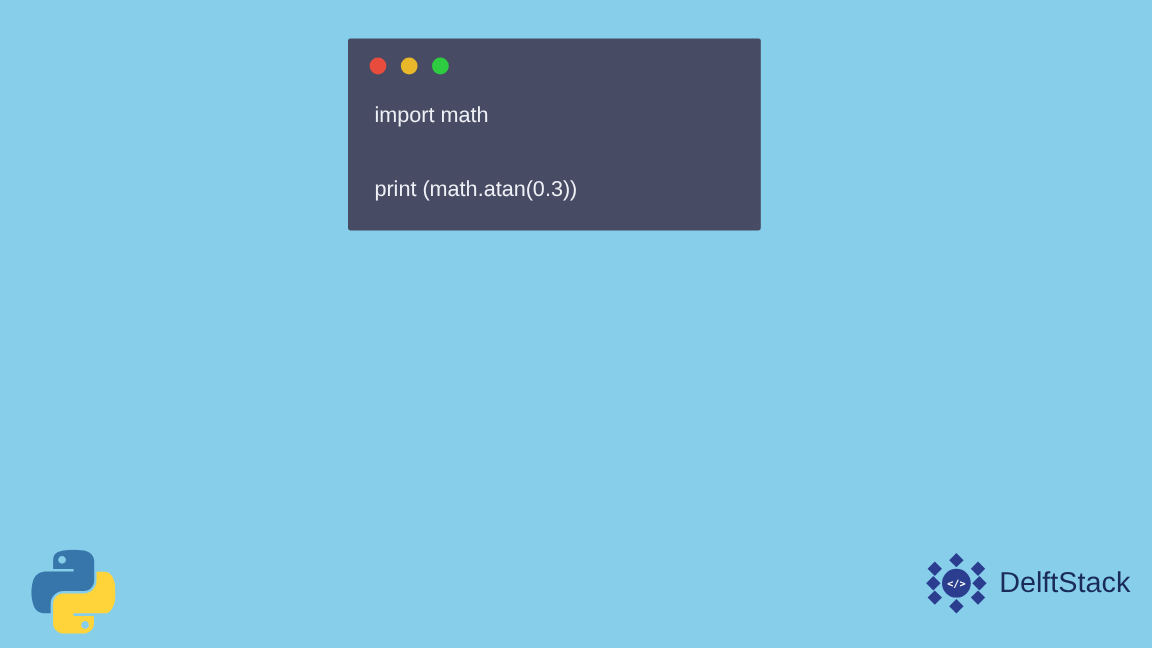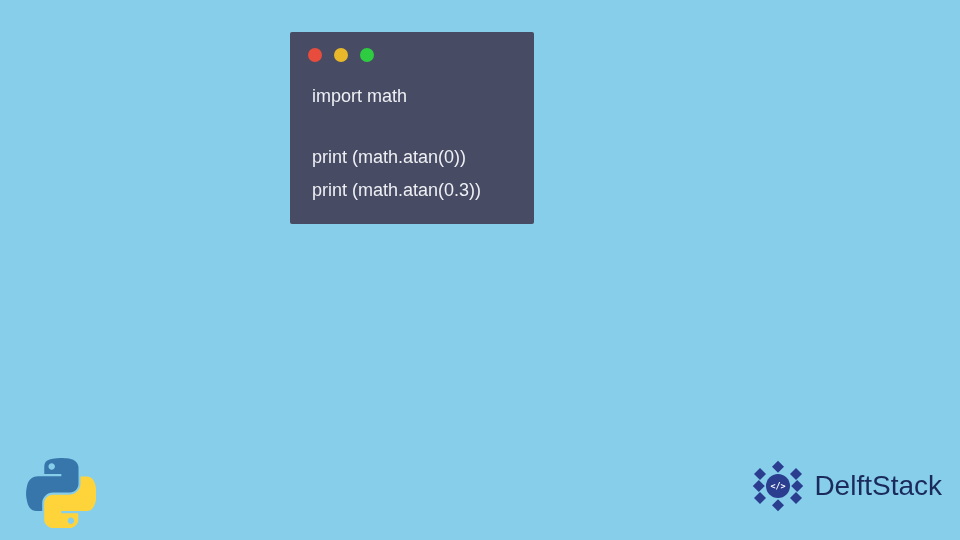--- a/index.html
+++ b/index.html
@@ -15,7 +15,7 @@
       position: absolute;
       top: 32px;
       left: 290px;
-      width: 244px;
+      width: 344px;
       background: #474b63;
       border-radius: 2px;
       padding: 0 0 18px 0;

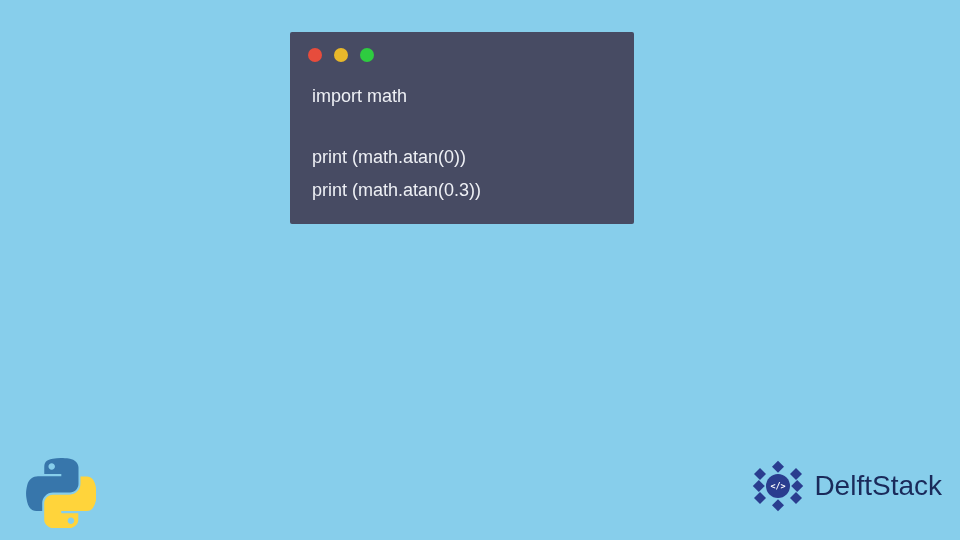--- a/index.html
+++ b/index.html
@@ -79,7 +79,6 @@
   <div class="code-body">
     <div class="code-line">import math</div>
     <div class="blank-line"></div>
-    <div class="code-line">print (math.atan(0))</div>
     <div class="code-line">print (math.atan(0.3))</div>
   </div>
 </div>

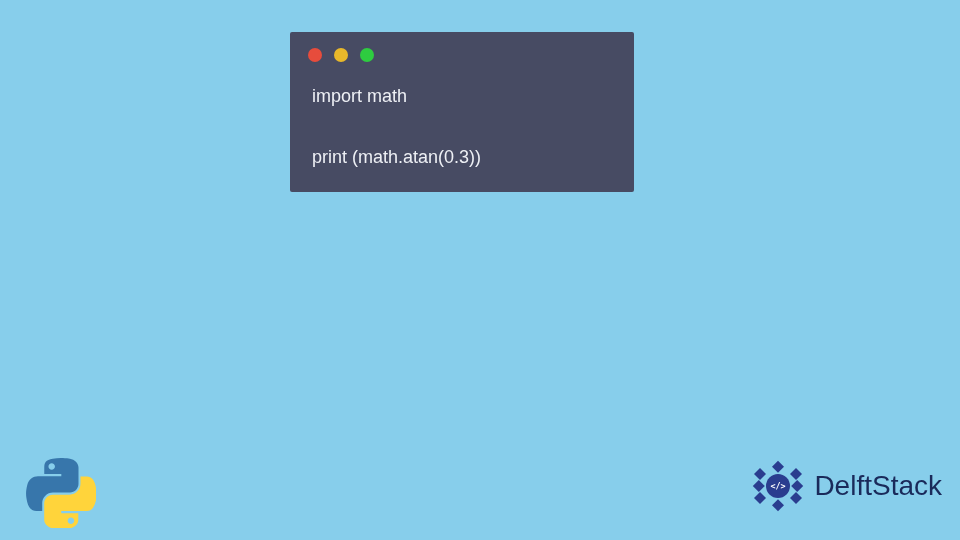--- a/index.html
+++ b/index.html
@@ -58,7 +58,7 @@
       gap: 6px;
     }
     .brand-text {
-      font-size: 28px;
+      font-size: 24px;
       color: #1a2a5a;
       font-weight: 400;
     }

